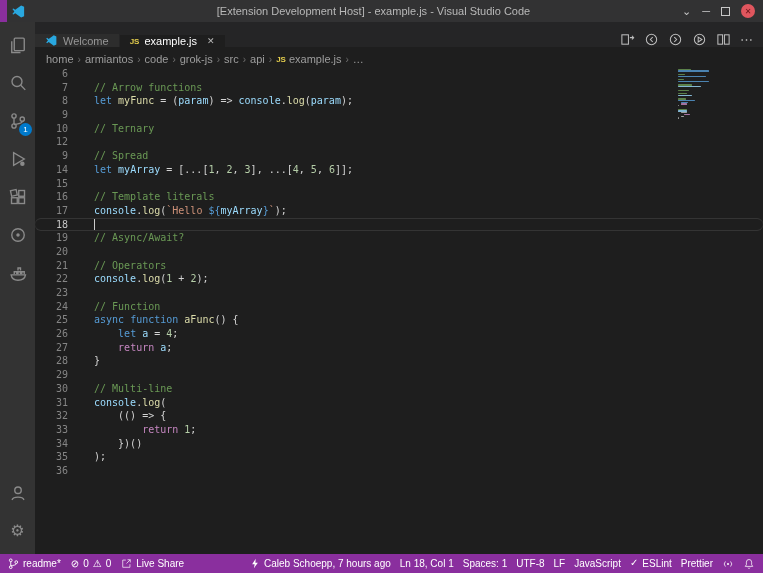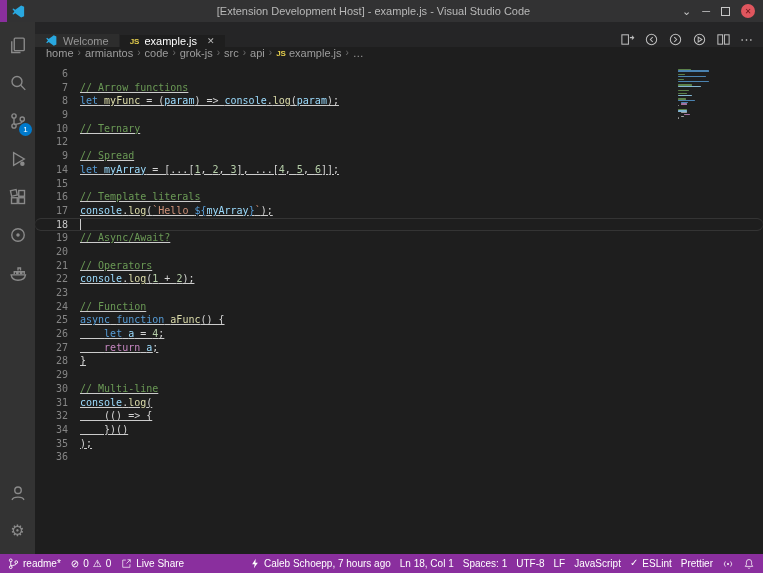--- a/index.html
+++ b/index.html
@@ -42,7 +42,7 @@
   .more-glyph { color:#bdbdbd; font-size:13px; line-height:1; }
 
   
-  .breadcrumb { height:18px; background:#1e1e1e; display:flex; align-items:flex-start; gap:4px; padding-left:11px; font-size:11px; color:#9d9d9d; }
+  .breadcrumb { height:18px; background:#1e1e1e; display:flex; align-items:flex-end; gap:4px; padding-left:11px; font-size:11px; color:#9d9d9d; }
   .crumb { cursor:pointer; display:flex; align-items:center; gap:3px; }
   .crumb-sep { color:#6e6e6e; font-size:10px; }
 

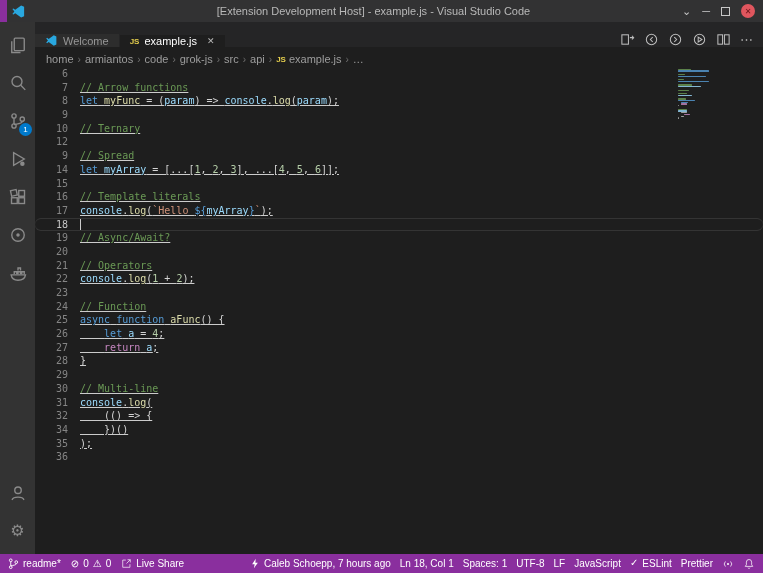--- a/index.html
+++ b/index.html
@@ -50,7 +50,7 @@
   .editor { flex:1; position:relative; padding-top:2px; font-family:"DejaVu Sans Mono",monospace; font-size:10px; }
   .code-line { display:flex; height:13.7px; line-height:13.7px; white-space:pre; }
   .code-line .ln { width:33px; text-align:right; color:#858585; flex:none; }
-  .code-line .lc { margin-left:12px; flex:1;text-decoration:underline; }
+  .code-line .lc { margin-left:26px; flex:1; }
   .code-line.active { box-shadow: inset 0 1px 0 rgba(255,255,255,.10), inset 0 -1px 0 rgba(255,255,255,.10); border-radius: 6px; }
   .code-line.active .ln { color:#c6c6c6; }
   .cursor { display:inline-block; width:1px; height:11px; background:#cccccc; vertical-align:-2px; }

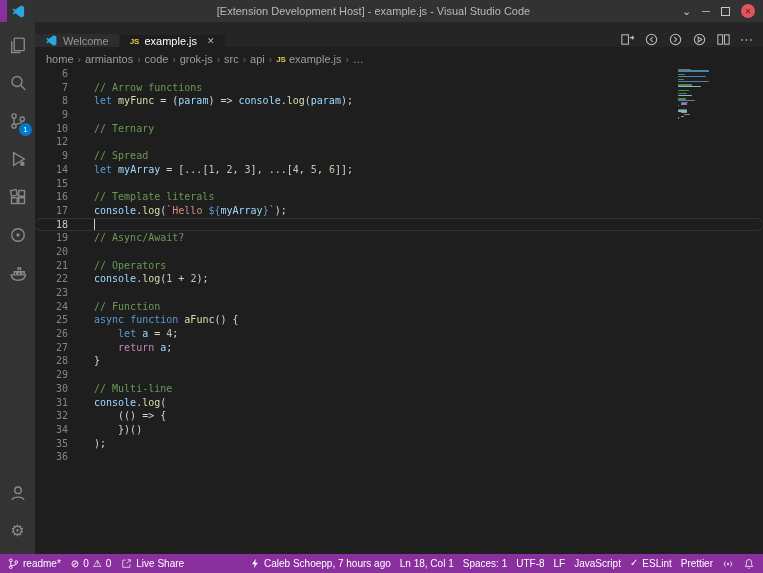--- a/index.html
+++ b/index.html
@@ -234,6 +234,7 @@
           <div class="code-line"><span class="ln">30</span><span class="lc"><span class="tk-cm">// Multi-line</span></span></div>
           <div class="code-line"><span class="ln">31</span><span class="lc"><span class="tk-vr">console</span><span class="tk-pl">.</span><span class="tk-fn">log</span><span class="tk-pl">(</span></span></div>
           <div class="code-line"><span class="ln">32</span><span class="lc"><span class="tk-pl">    (() =&gt; {</span></span></div>
+          <div class="code-line"><span class="ln">33</span><span class="lc"><span class="tk-pl">        </span><span class="tk-ct">return</span><span class="tk-pl"> </span><span class="tk-nm">1</span><span class="tk-pl">;</span></span></div>
           <div class="code-line"><span class="ln">34</span><span class="lc"><span class="tk-pl">    })()</span></span></div>
           <div class="code-line"><span class="ln">35</span><span class="lc"><span class="tk-pl">);</span></span></div>
           <div class="code-line"><span class="ln">36</span><span class="lc"></span></div>

